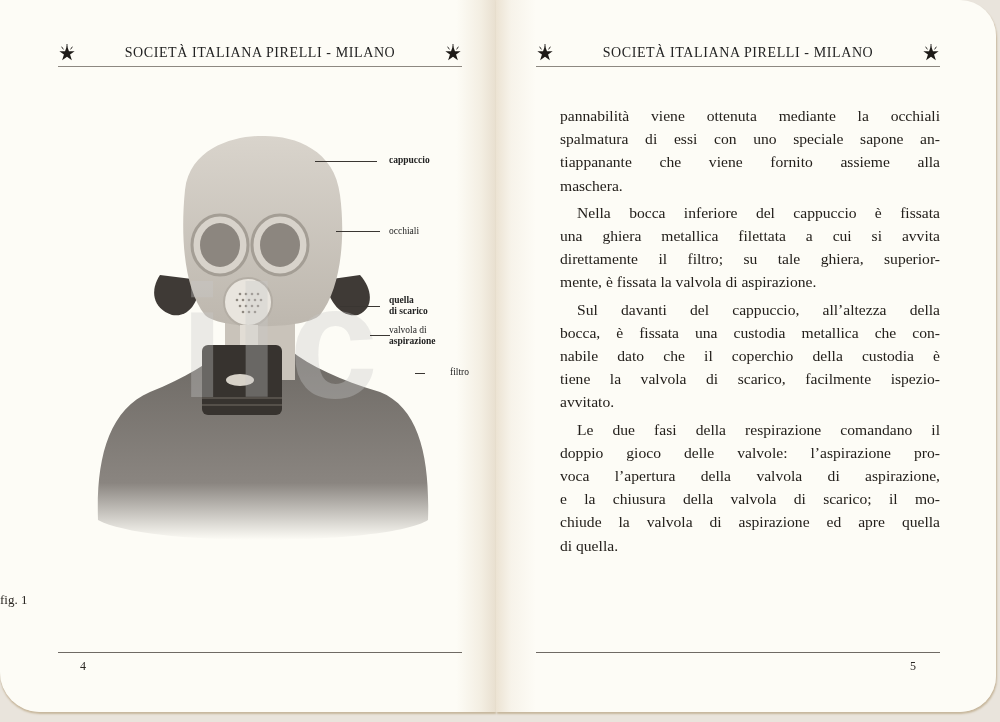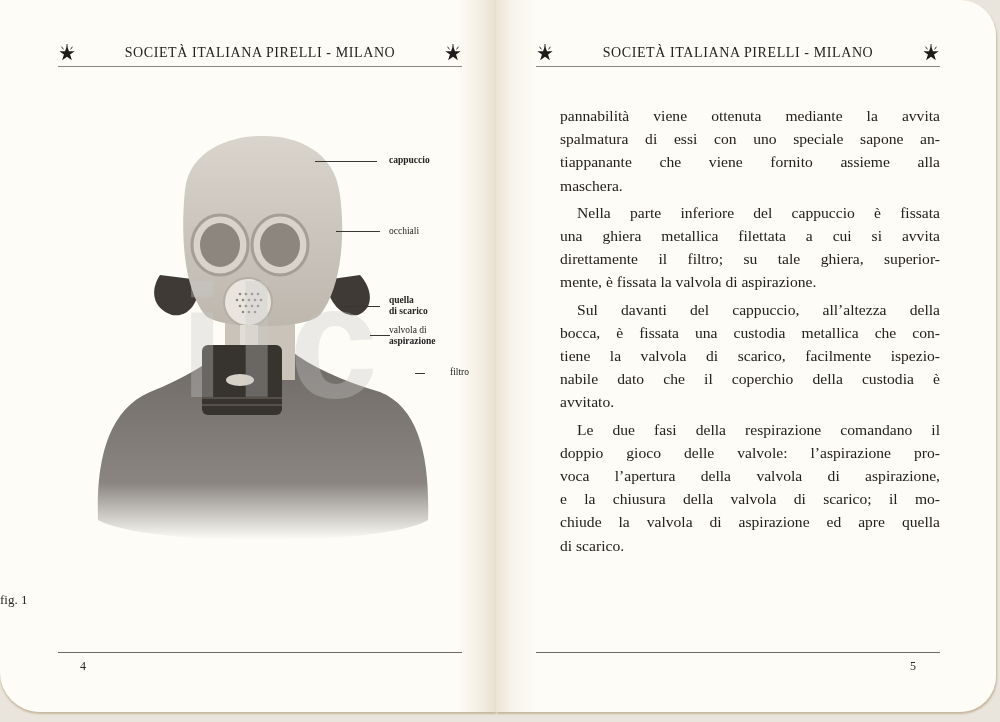--- a/index.html
+++ b/index.html
@@ -208,7 +208,7 @@
 
     <div class="body-text">
       <div class="para">
-        <span class="line">pannabilità viene ottenuta mediante la avvita</span>
+        <span class="line">pannabilità viene ottenuta mediante la occhiali</span>
         <span class="line">spalmatura di essi con uno speciale sapone an-</span>
         <span class="line">tiappanante che viene fornito assieme alla</span>
         <span class="line last">maschera.</span>

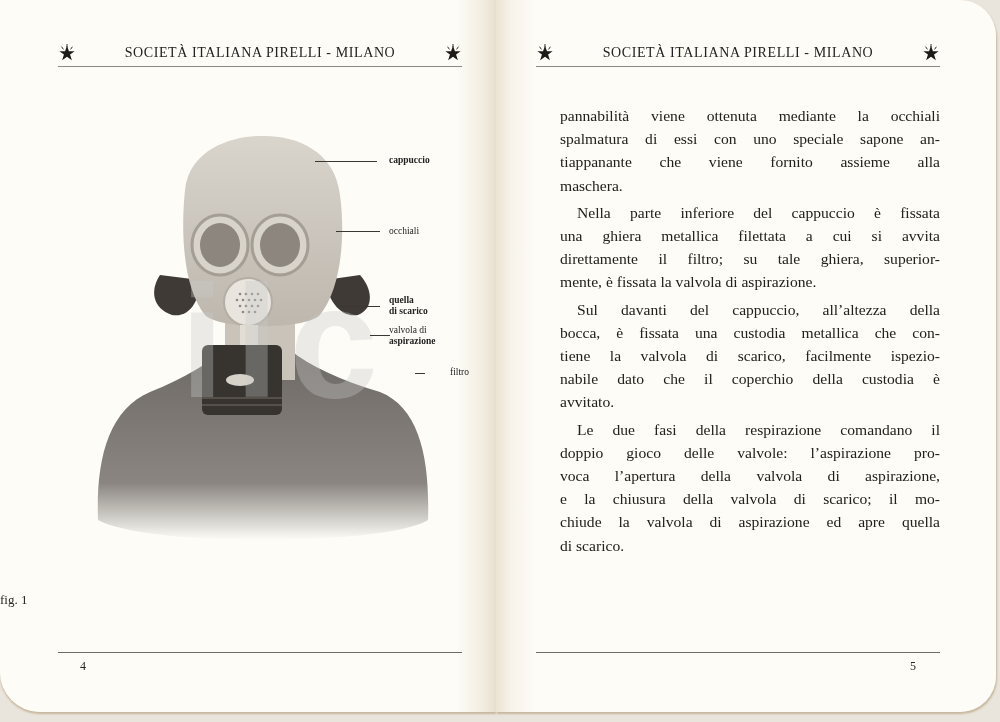--- a/index.html
+++ b/index.html
@@ -214,7 +214,7 @@
         <span class="line last">maschera.</span>
       </div>
       <div class="para">
-        <span class="line indent">Nella parte inferiore del cappuccio è fissata</span>
+        <span class="line indent">Nella bocca inferiore del cappuccio è fissata</span>
         <span class="line">una ghiera metallica filettata a cui si avvita</span>
         <span class="line">direttamente il filtro; su tale ghiera, superior-</span>
         <span class="line last">mente, è fissata la valvola di aspirazione.</span>

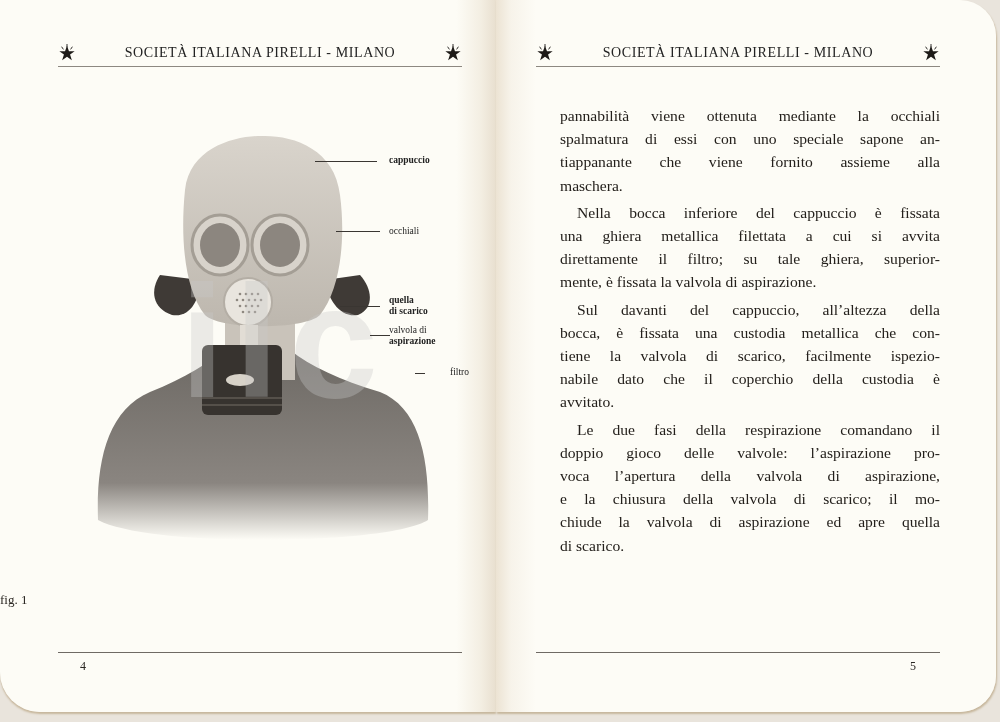--- a/index.html
+++ b/index.html
@@ -222,8 +222,8 @@
       <div class="para">
         <span class="line indent">Sul davanti del cappuccio, all’altezza della</span>
         <span class="line">bocca, è fissata una custodia metallica che con-</span>
+        <span class="line">nabile dato che il coperchio della custodia è</span>
         <span class="line">tiene la valvola di scarico, facilmente ispezio-</span>
-        <span class="line">nabile dato che il coperchio della custodia è</span>
         <span class="line last">avvitato.</span>
       </div>
       <div class="para">

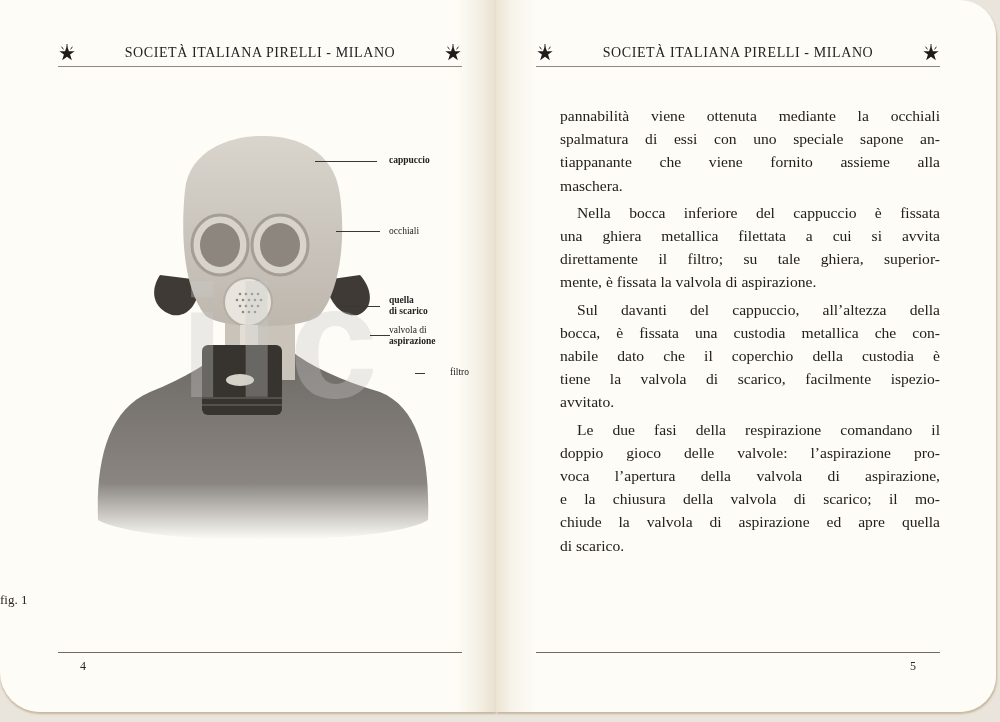--- a/index.html
+++ b/index.html
@@ -232,7 +232,7 @@
         <span class="line">voca l’apertura della valvola di aspirazione,</span>
         <span class="line">e la chiusura della valvola di scarico; il mo-</span>
         <span class="line">chiude la valvola di aspirazione ed apre quella</span>
-        <span class="line last">di scarico.</span>
+        <span class="line last">di quella.</span>
       </div>
     </div>
 

